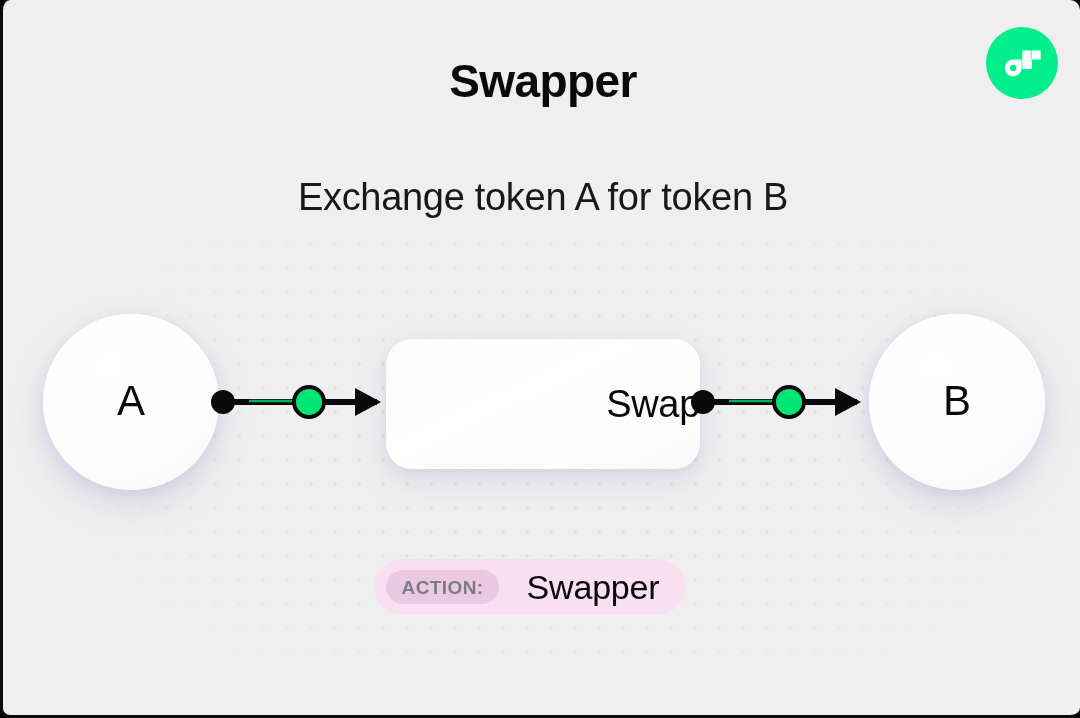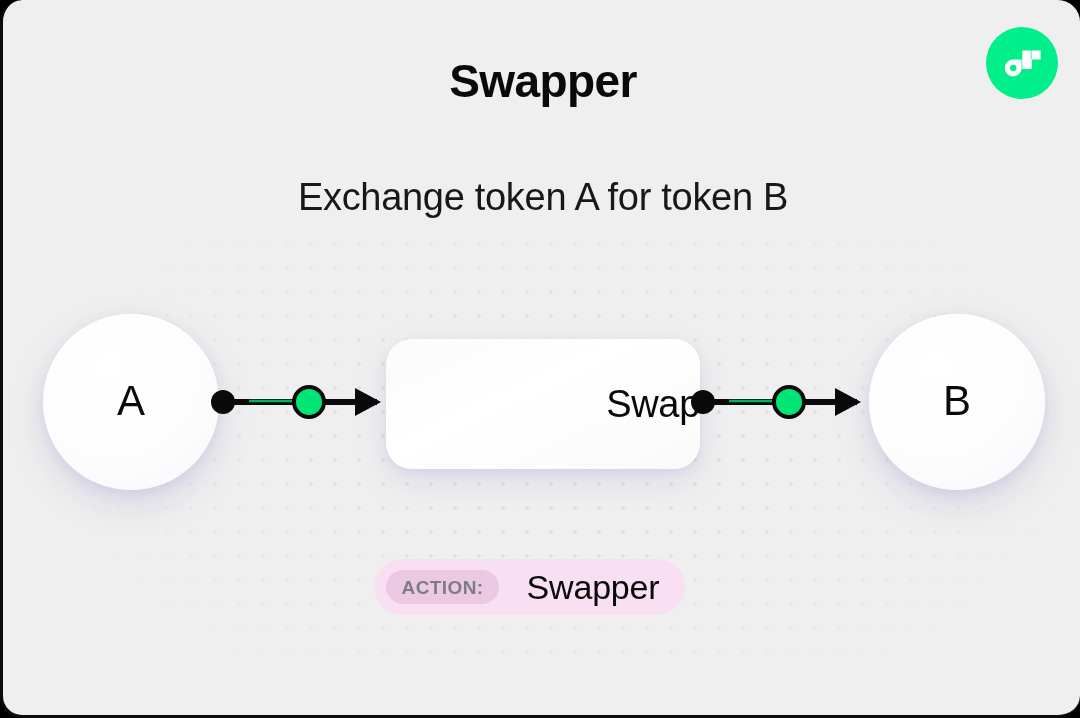--- a/index.html
+++ b/index.html
@@ -24,7 +24,7 @@
     border-bottom: 3px solid #0c0c0c;
     border-top: 0;
     border-right: 0;
-    border-radius: 22px;
+    border-radius: 10px;
     overflow: hidden;
   }
 

